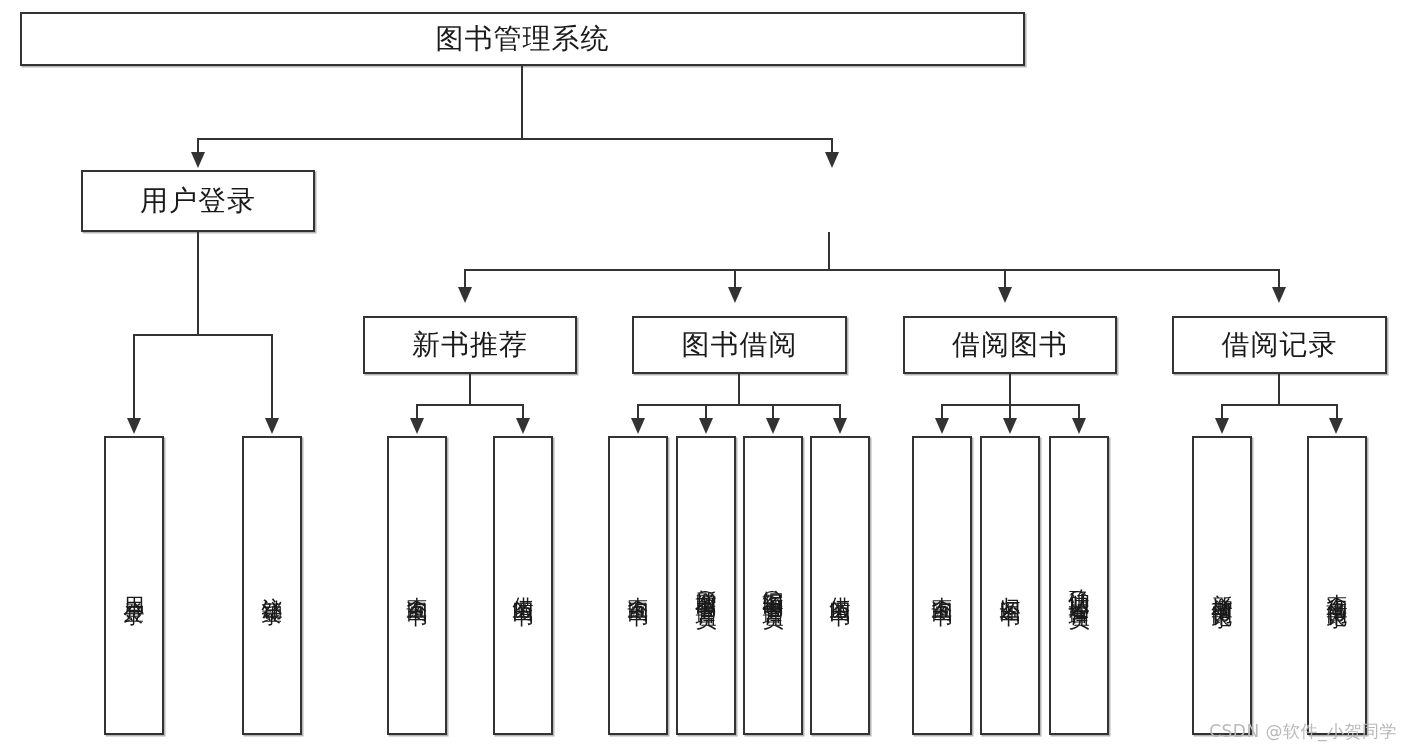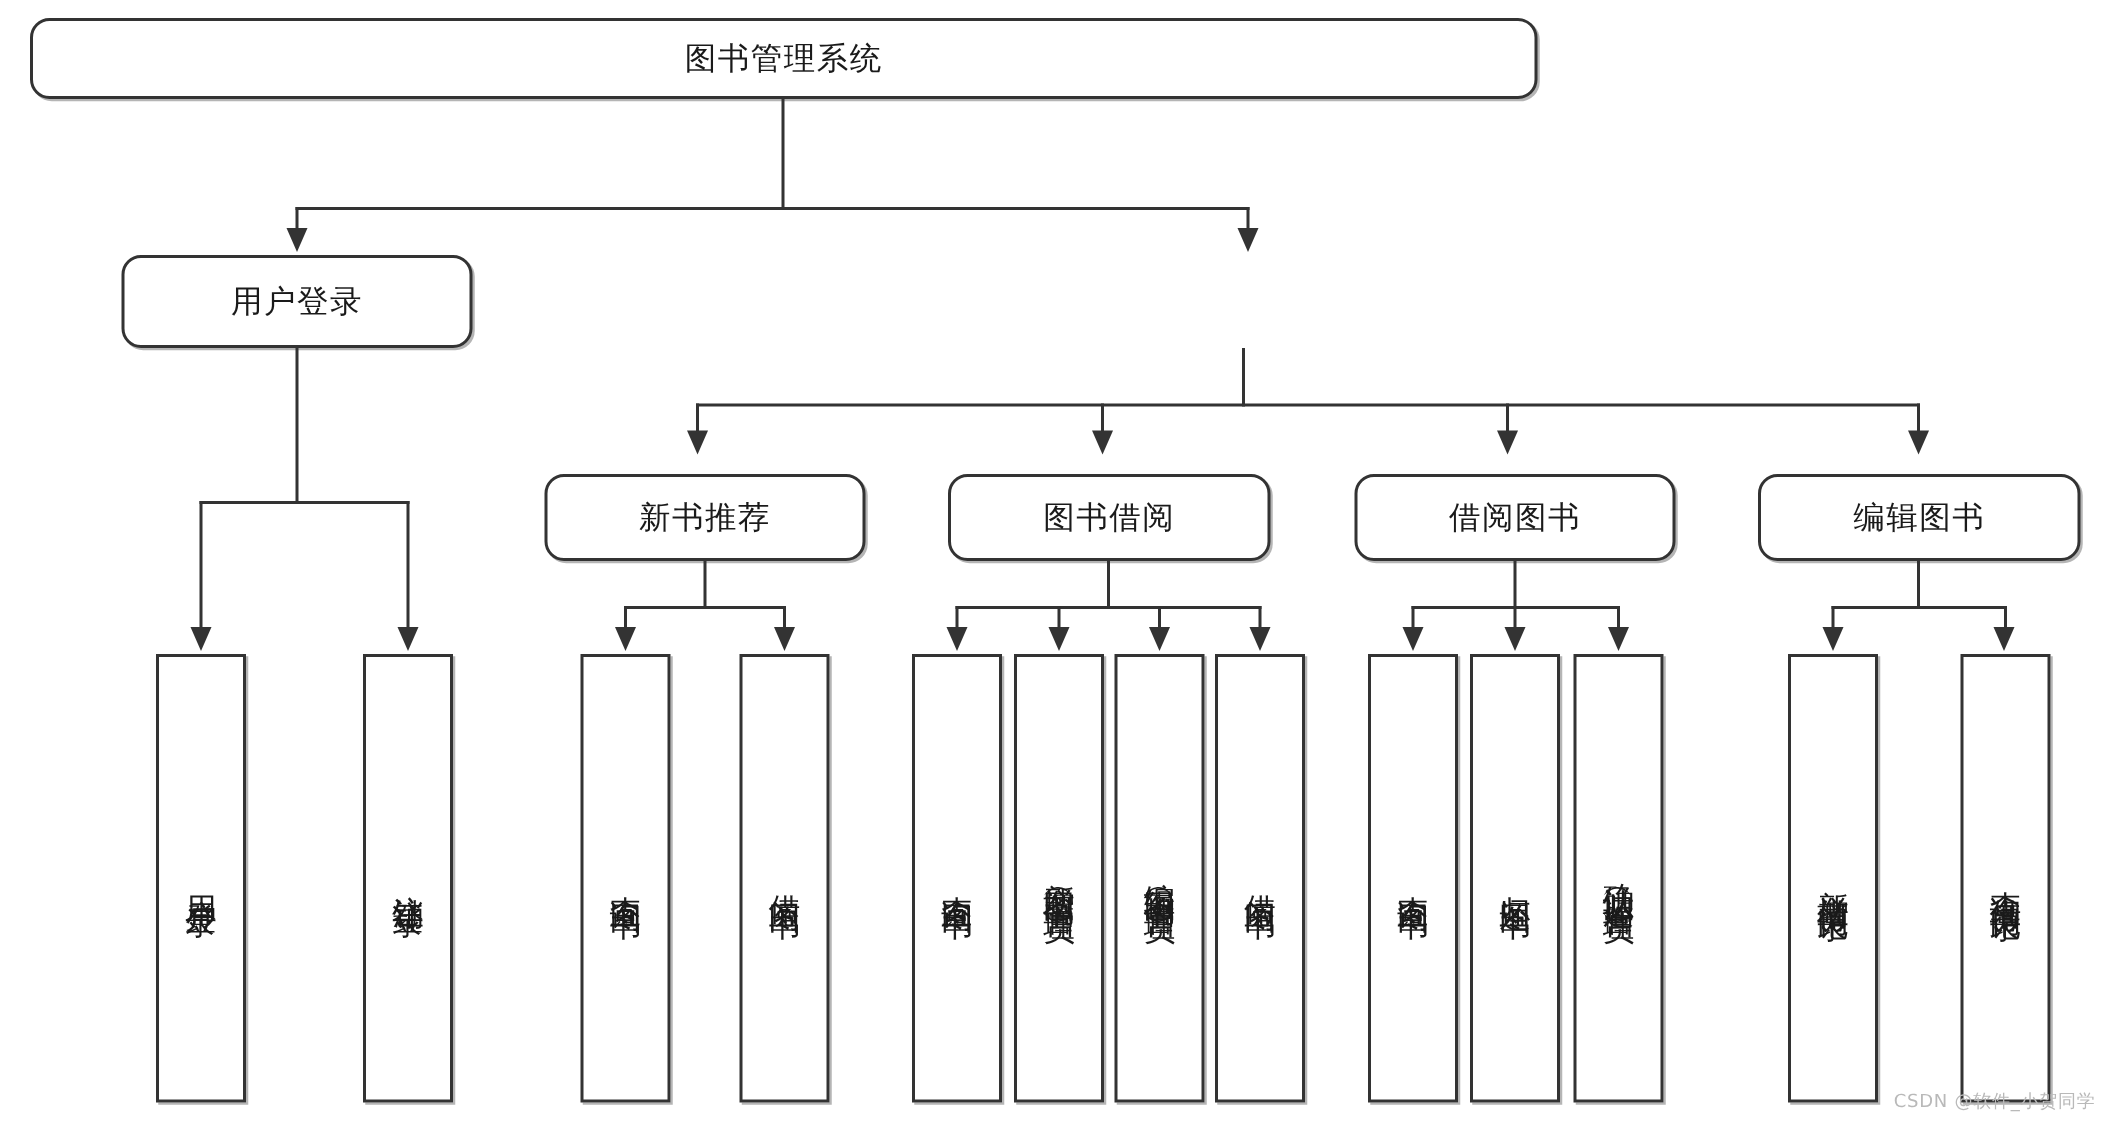--- a/index.html
+++ b/index.html
@@ -29,9 +29,8 @@
     box-shadow: 1.5px 1.5px 0 0 rgba(120,120,120,0.55);
   }
   .node.horiz {
-    font-size: 21px;
+    font-size: 28px;
     letter-spacing: 1px;
-    border-radius: 13px;
   }
   .node.vert {
     writing-mode: vertical-rl;

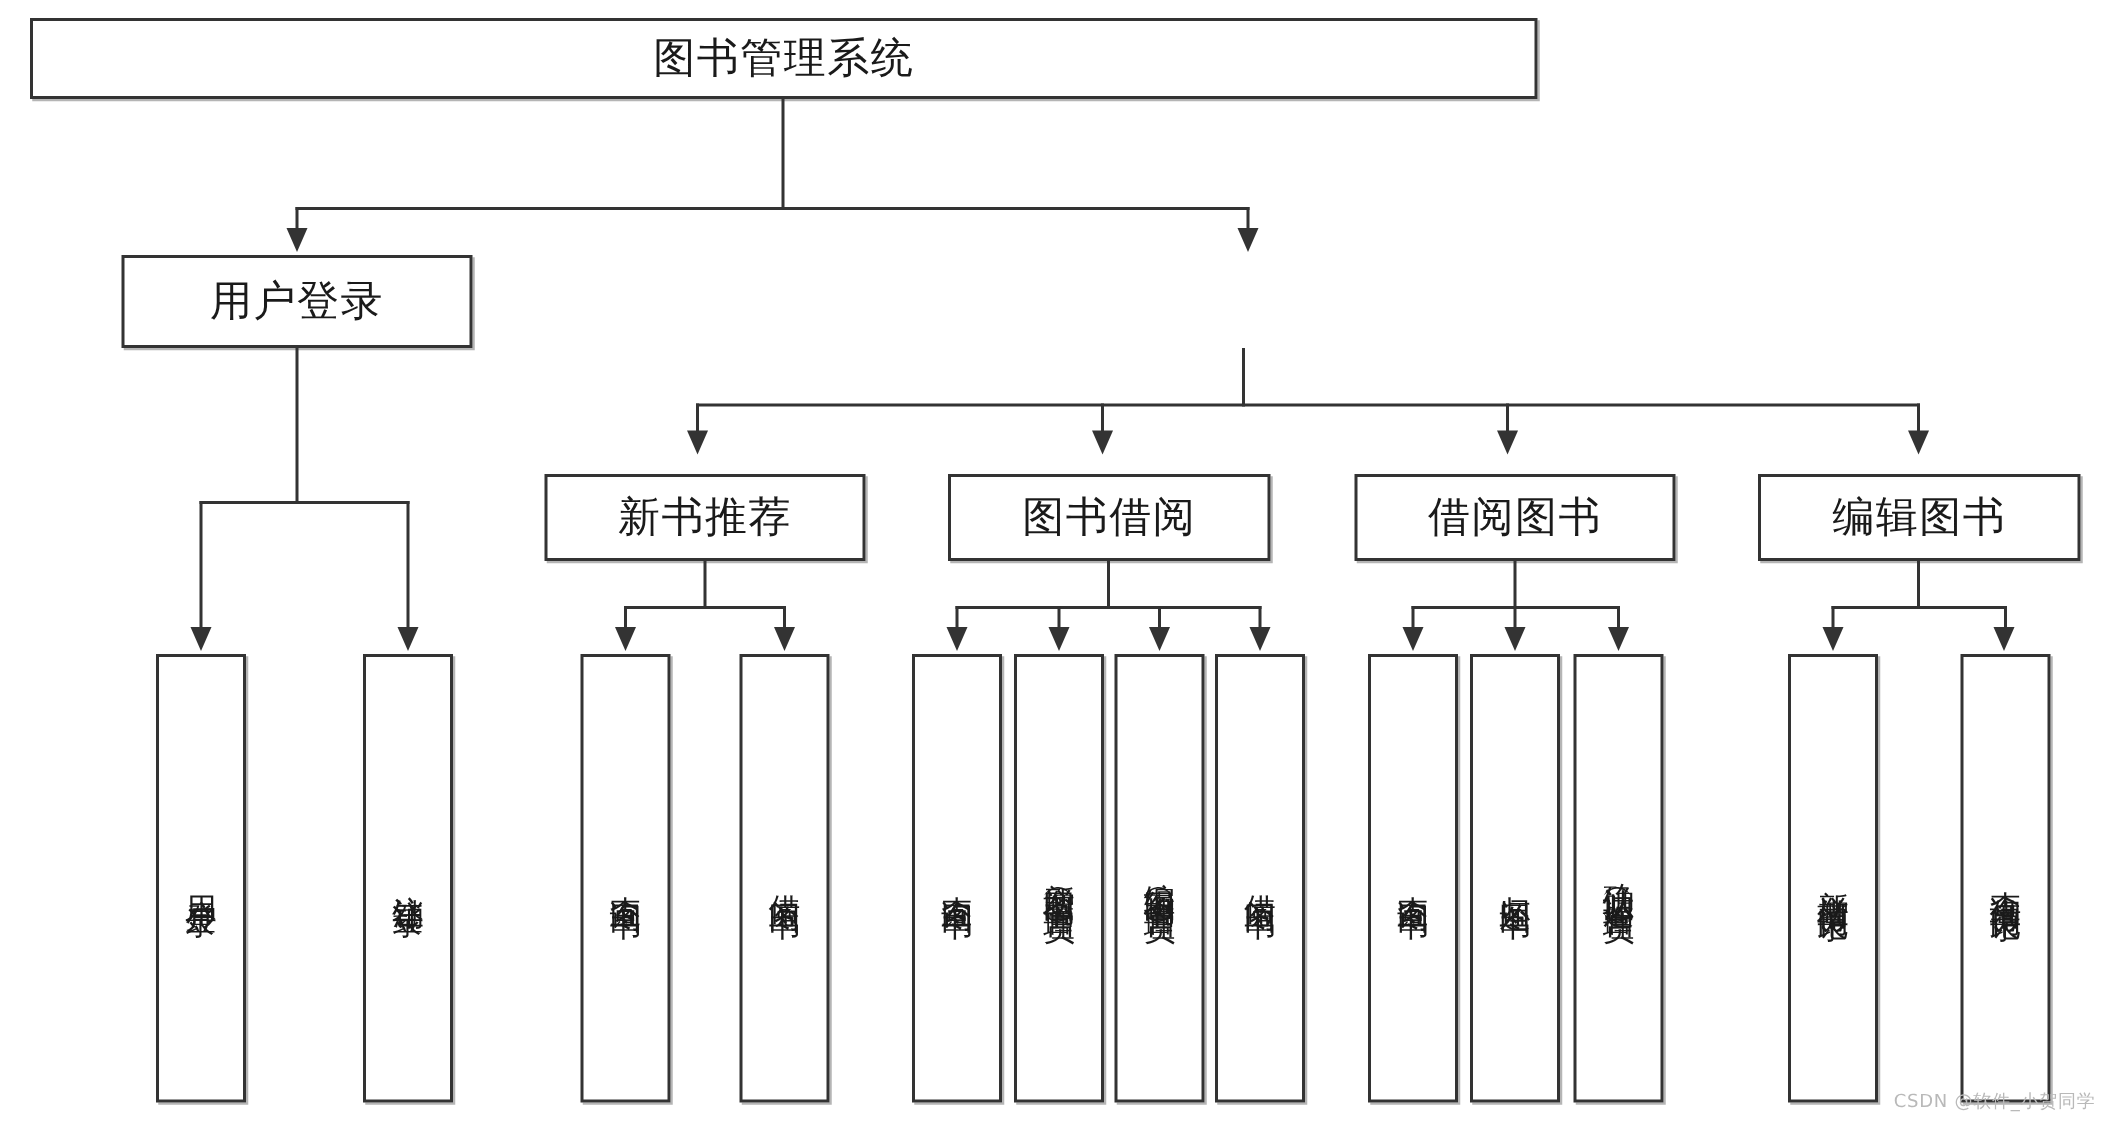--- a/index.html
+++ b/index.html
@@ -120,7 +120,7 @@
     <span class="nlabel">借阅图书</span>
   </div>
   <div class="node horiz" style="left:1172px; top:316px; width:215px; height:58px;">
-    <span class="nlabel">编辑图书</span>
+    <span class="nlabel">借阅记录</span>
   </div>
 
   <div class="edge v" style="left:469px; top:374px; width:2px; height:32px;"></div>

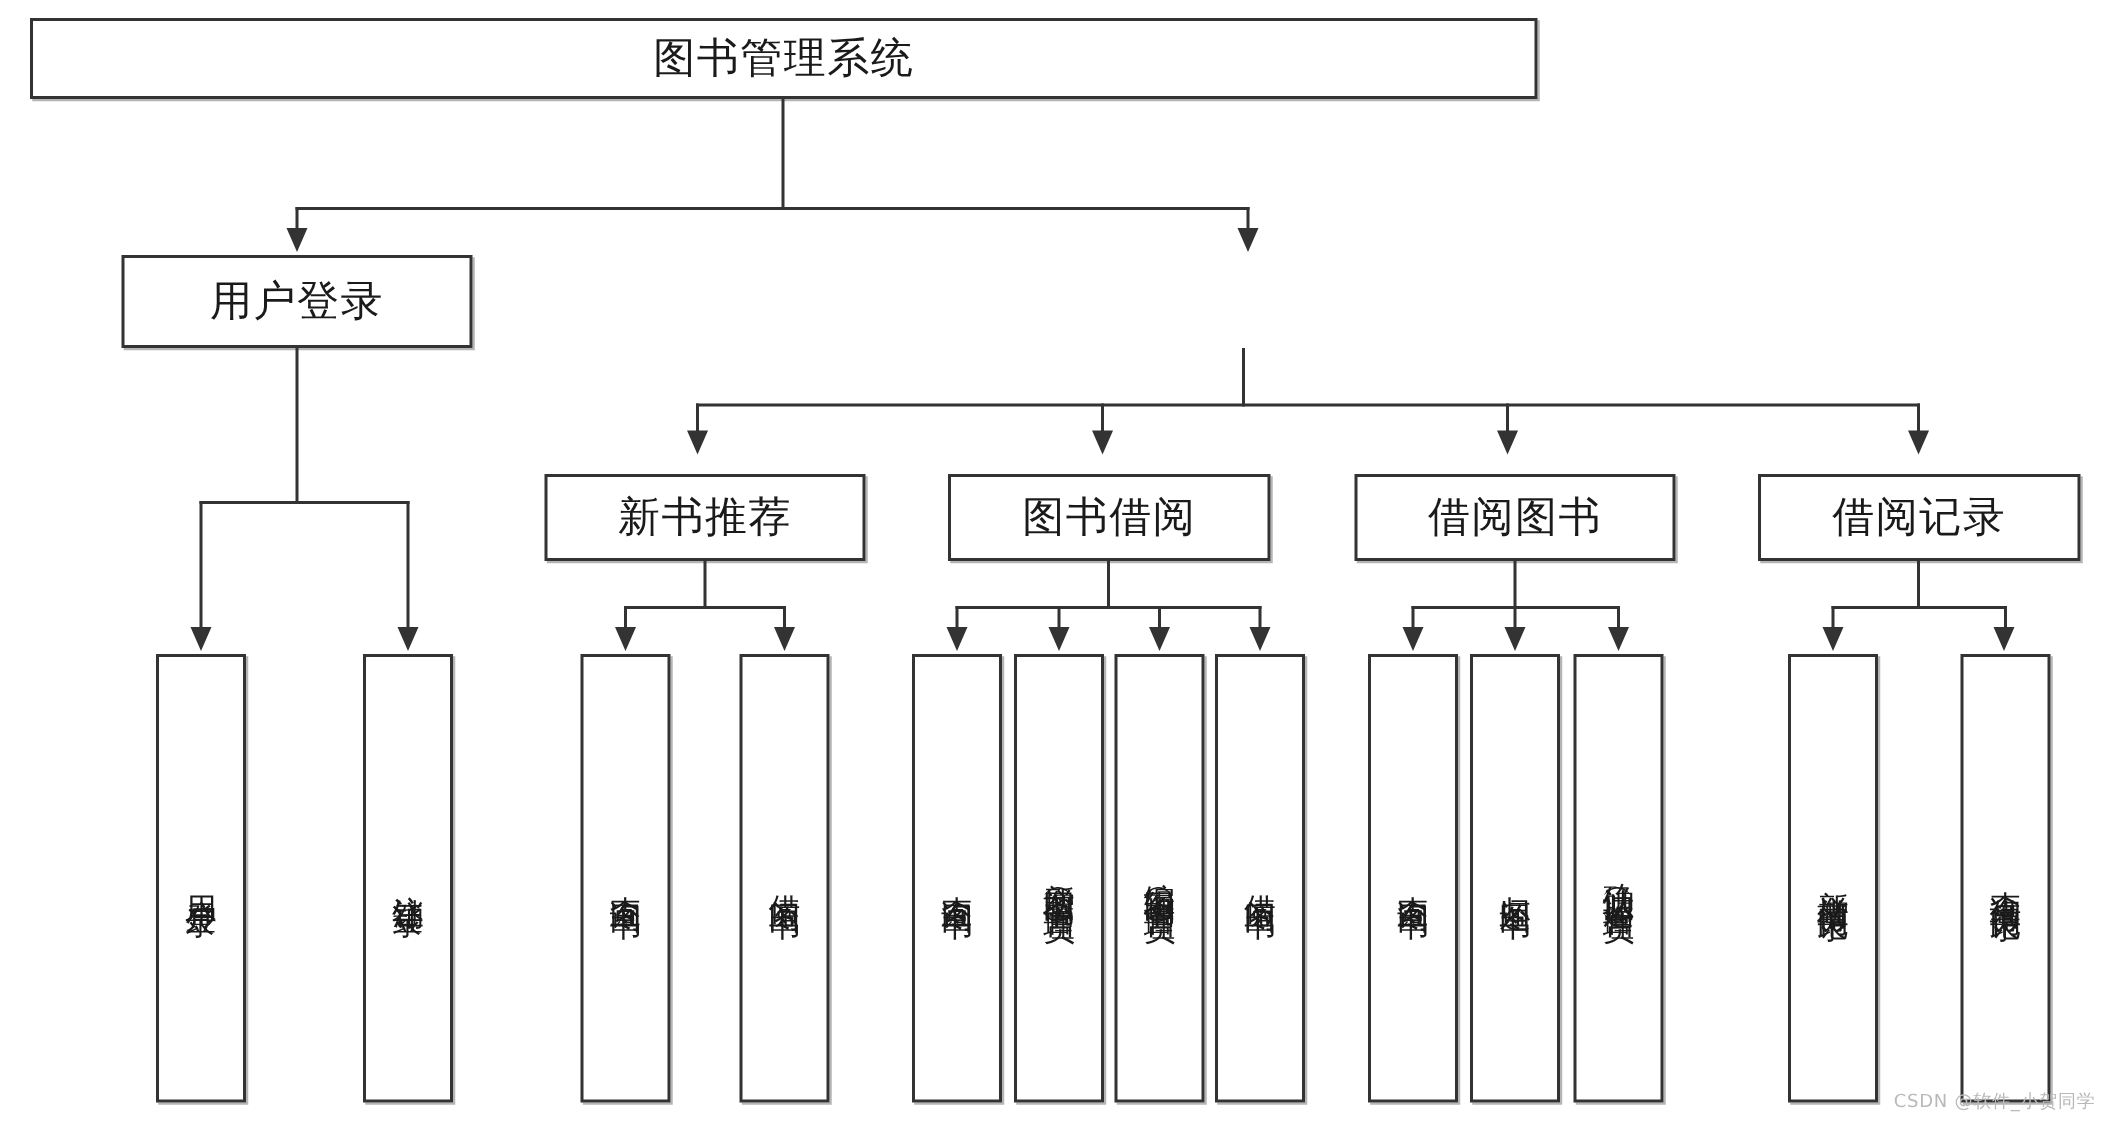--- a/index.html
+++ b/index.html
@@ -66,7 +66,7 @@
     position: absolute;
     right: 8px;
     bottom: 4px;
-    font-size: 12px;
+    font-size: 17px;
     color: #b9b9b9;
     letter-spacing: 0.5px;
     white-space: nowrap;

